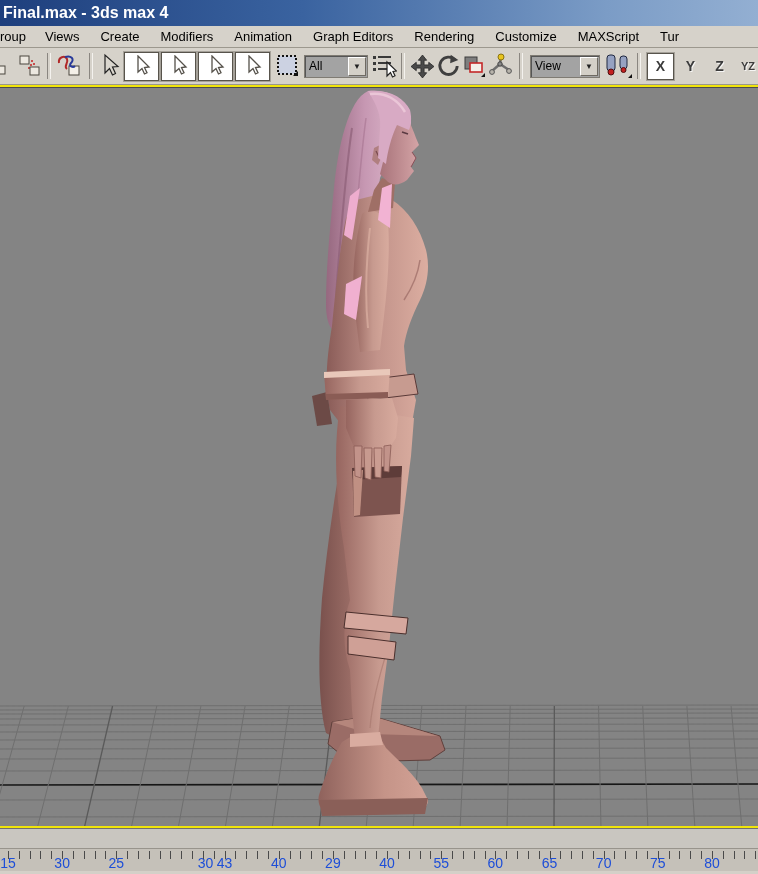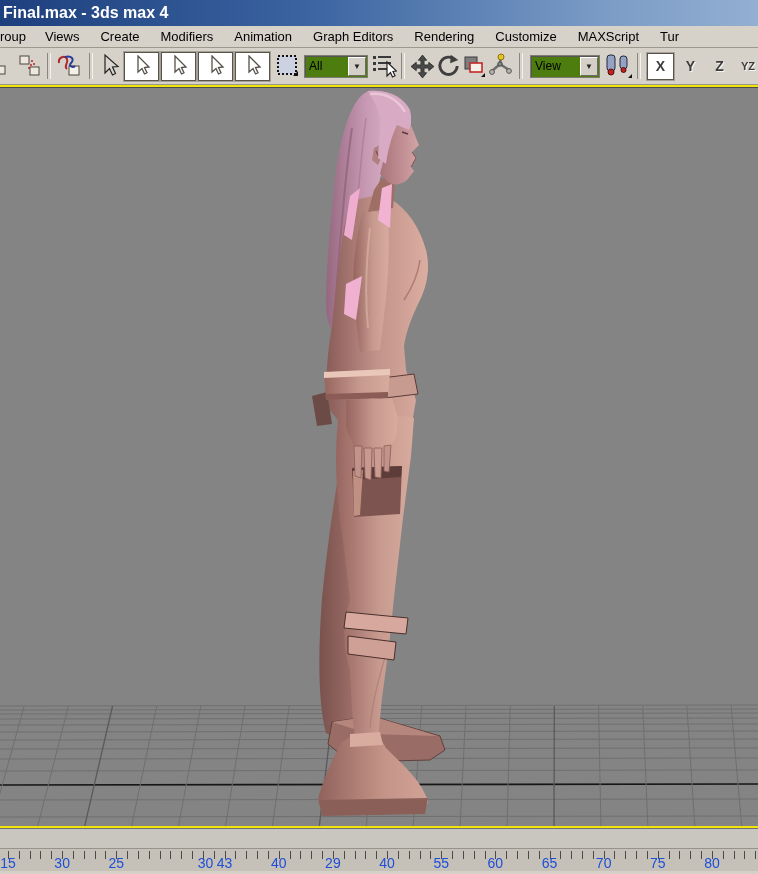--- a/index.html
+++ b/index.html
@@ -40,7 +40,7 @@
   .sep{width:2px;height:26px;flex:0 0 auto;margin:0 4px;
     border-left:1px solid #8a8680;border-right:1px solid #f4f2ee;}
   .dropdown{
-    display:inline-flex;align-items:center;height:21px;background:#4d7c0f;
+    display:inline-flex;align-items:center;height:21px;background:#a3a3a3;
     border:1px solid #7f7b73;box-shadow:inset 1px 1px 0 #555;
     font-size:12px;flex:0 0 auto;margin:0 3px;position:relative;
   }

